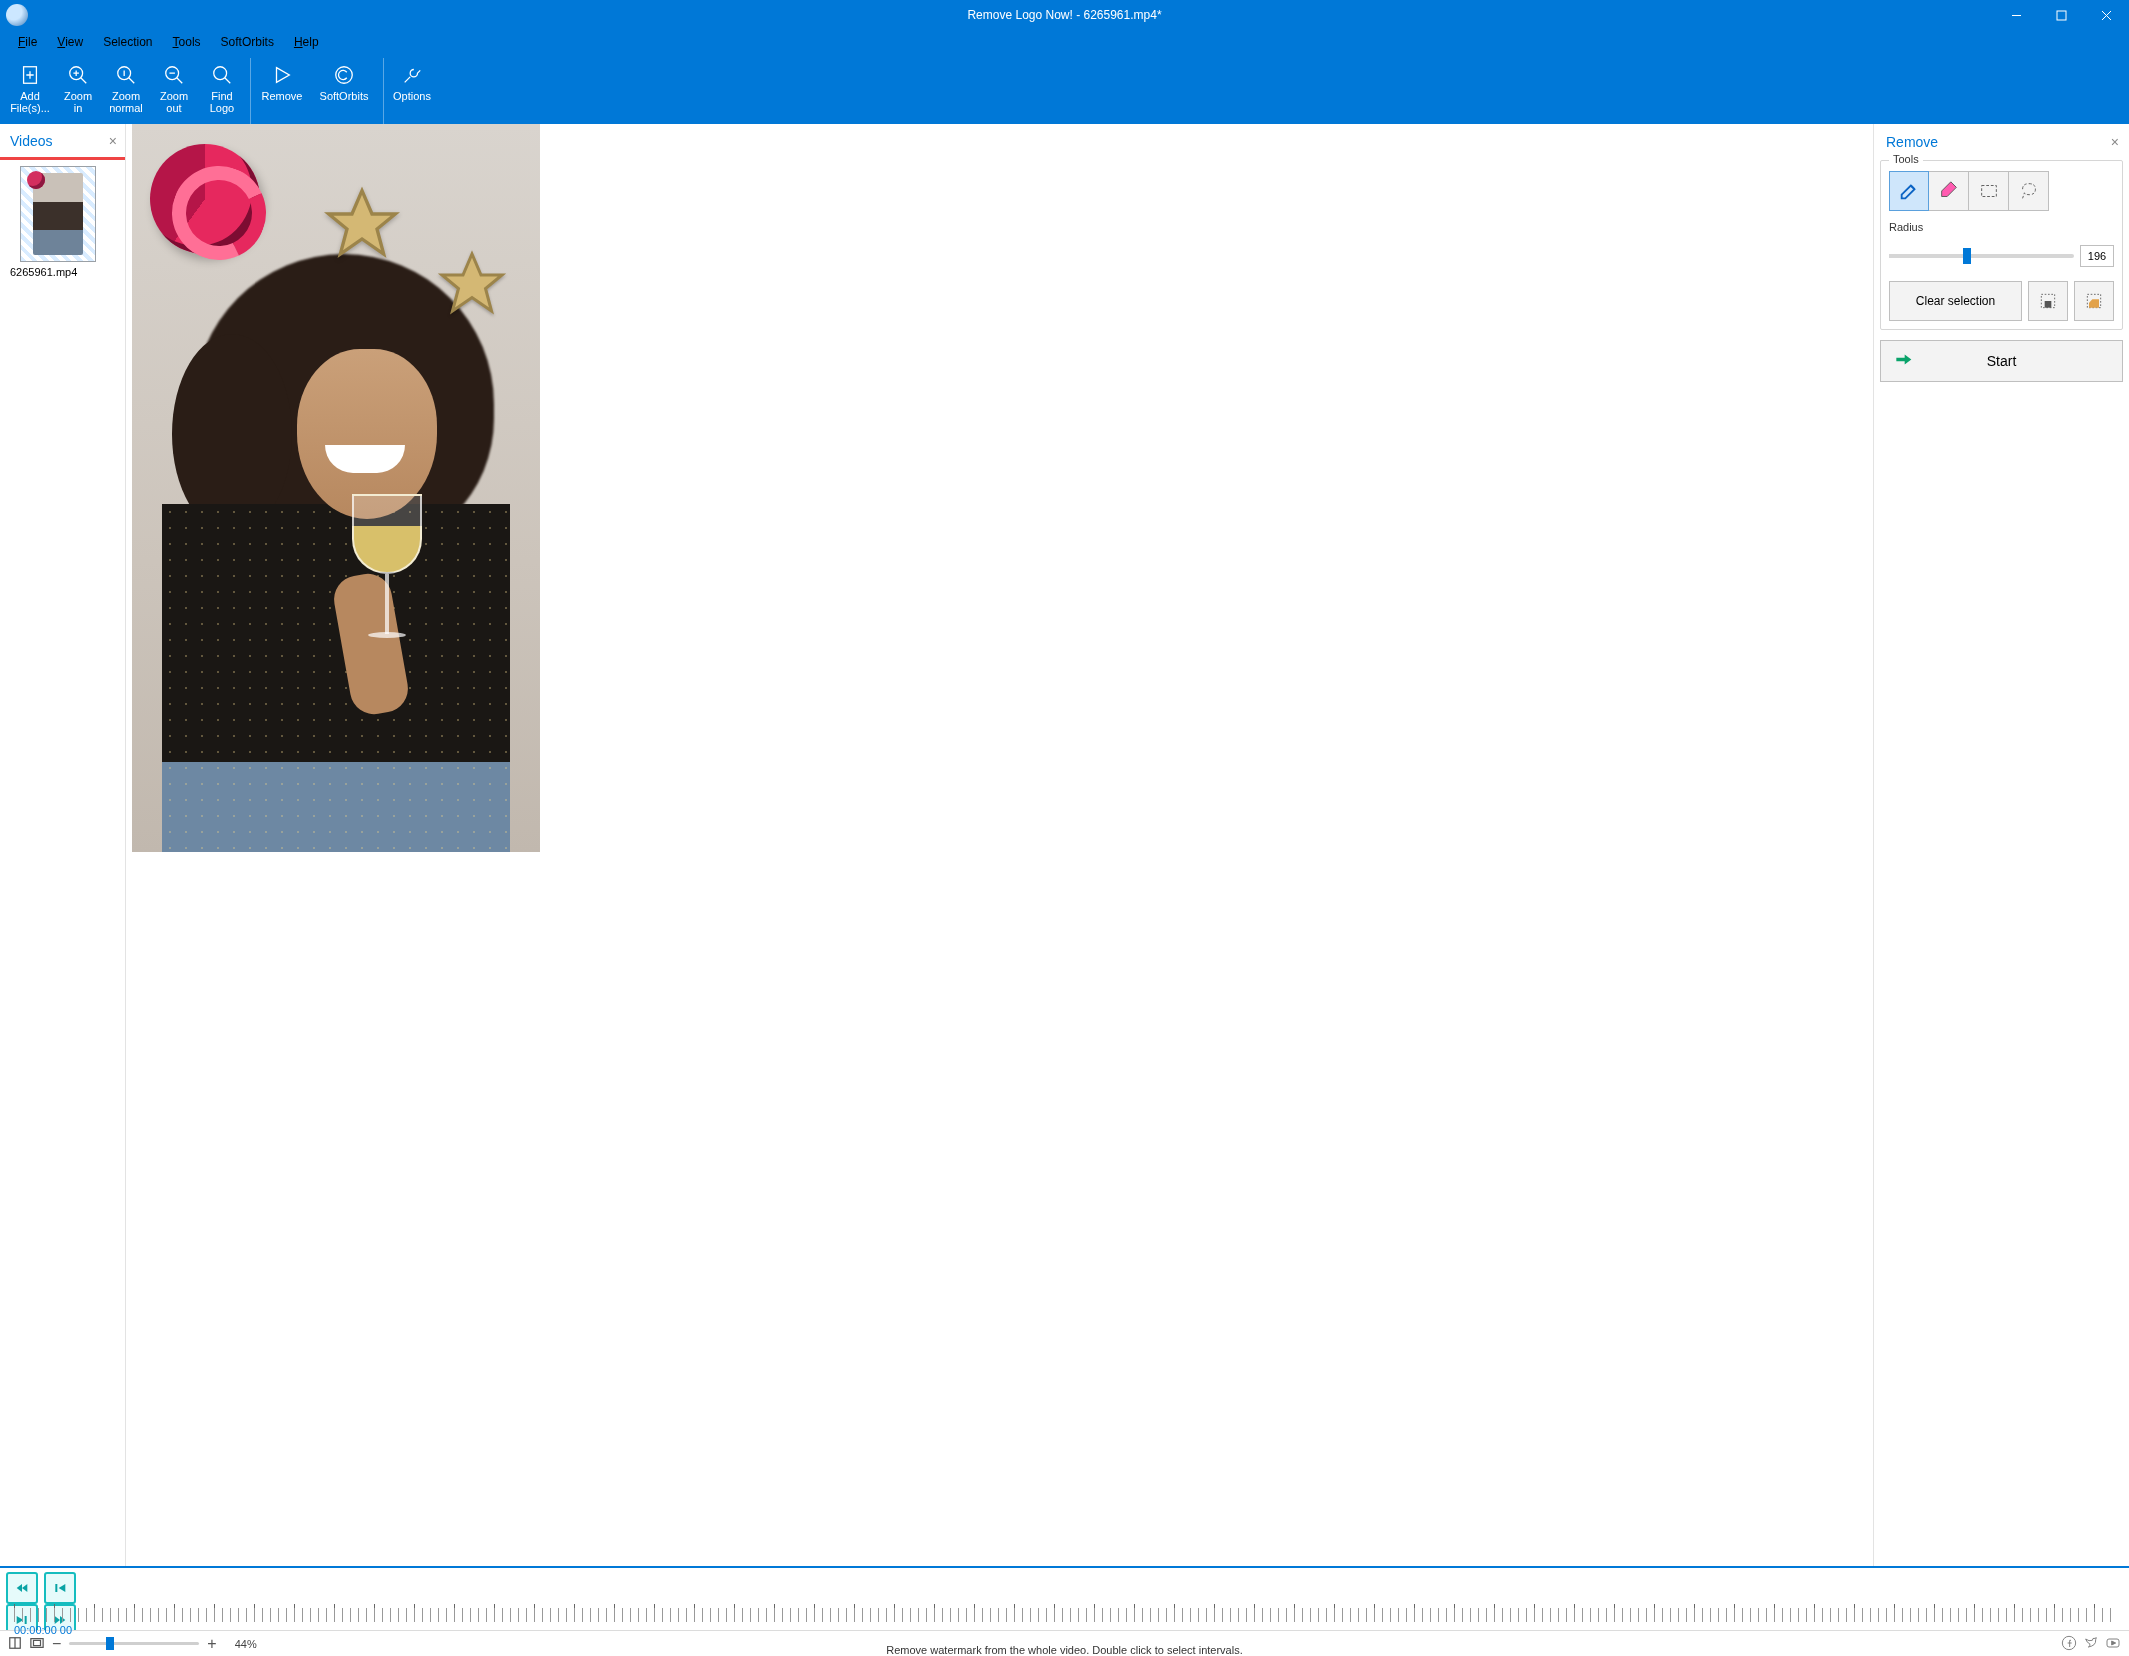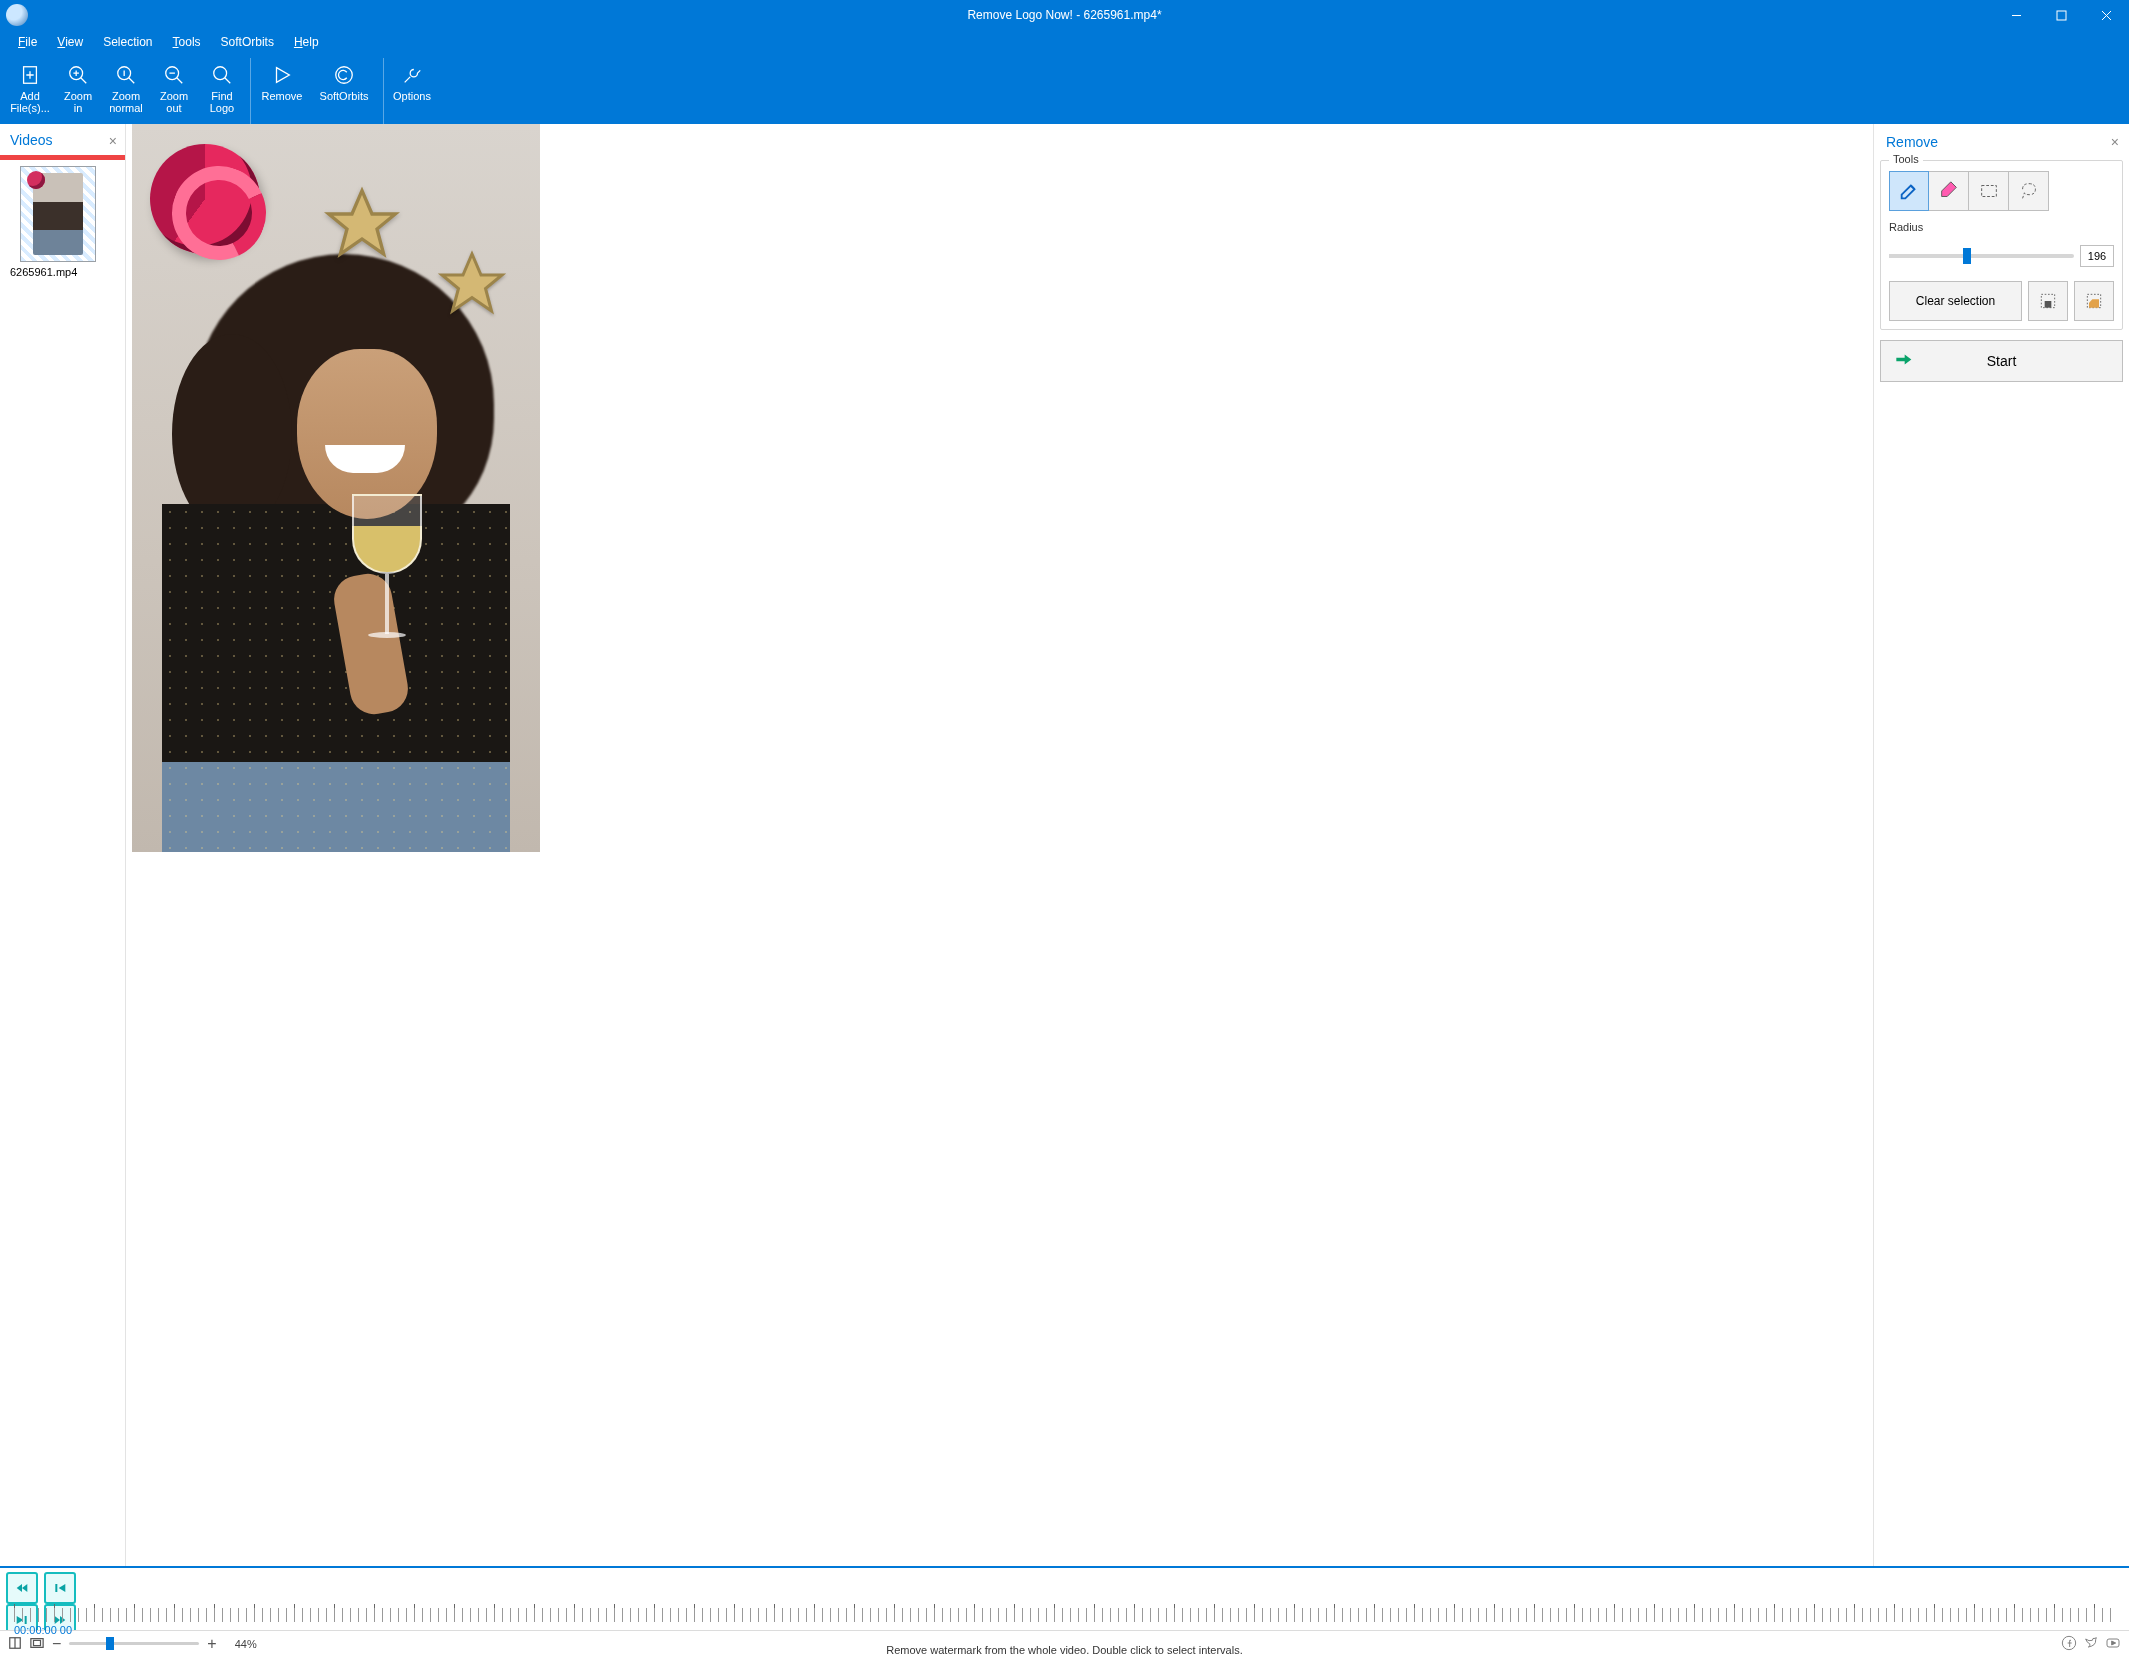--- a/index.html
+++ b/index.html
@@ -16,7 +16,7 @@
 .win-btn svg { width: 11px; height: 11px; stroke: #fff; stroke-width: 1; fill: none; }
 
 
-.menu-bar { height: 24px; background: #0078d7; color: #ffffff; display: flex; align-items: center; padding: 0 8px; font-size: 12px; }
+.menu-bar { height: 24px; background: #0078d7; color: #000000; display: flex; align-items: center; padding: 0 8px; font-size: 12px; }
 .menu-item { padding: 2px 10px; cursor: default; }
 .menu-item .accel { text-decoration: underline; }
 

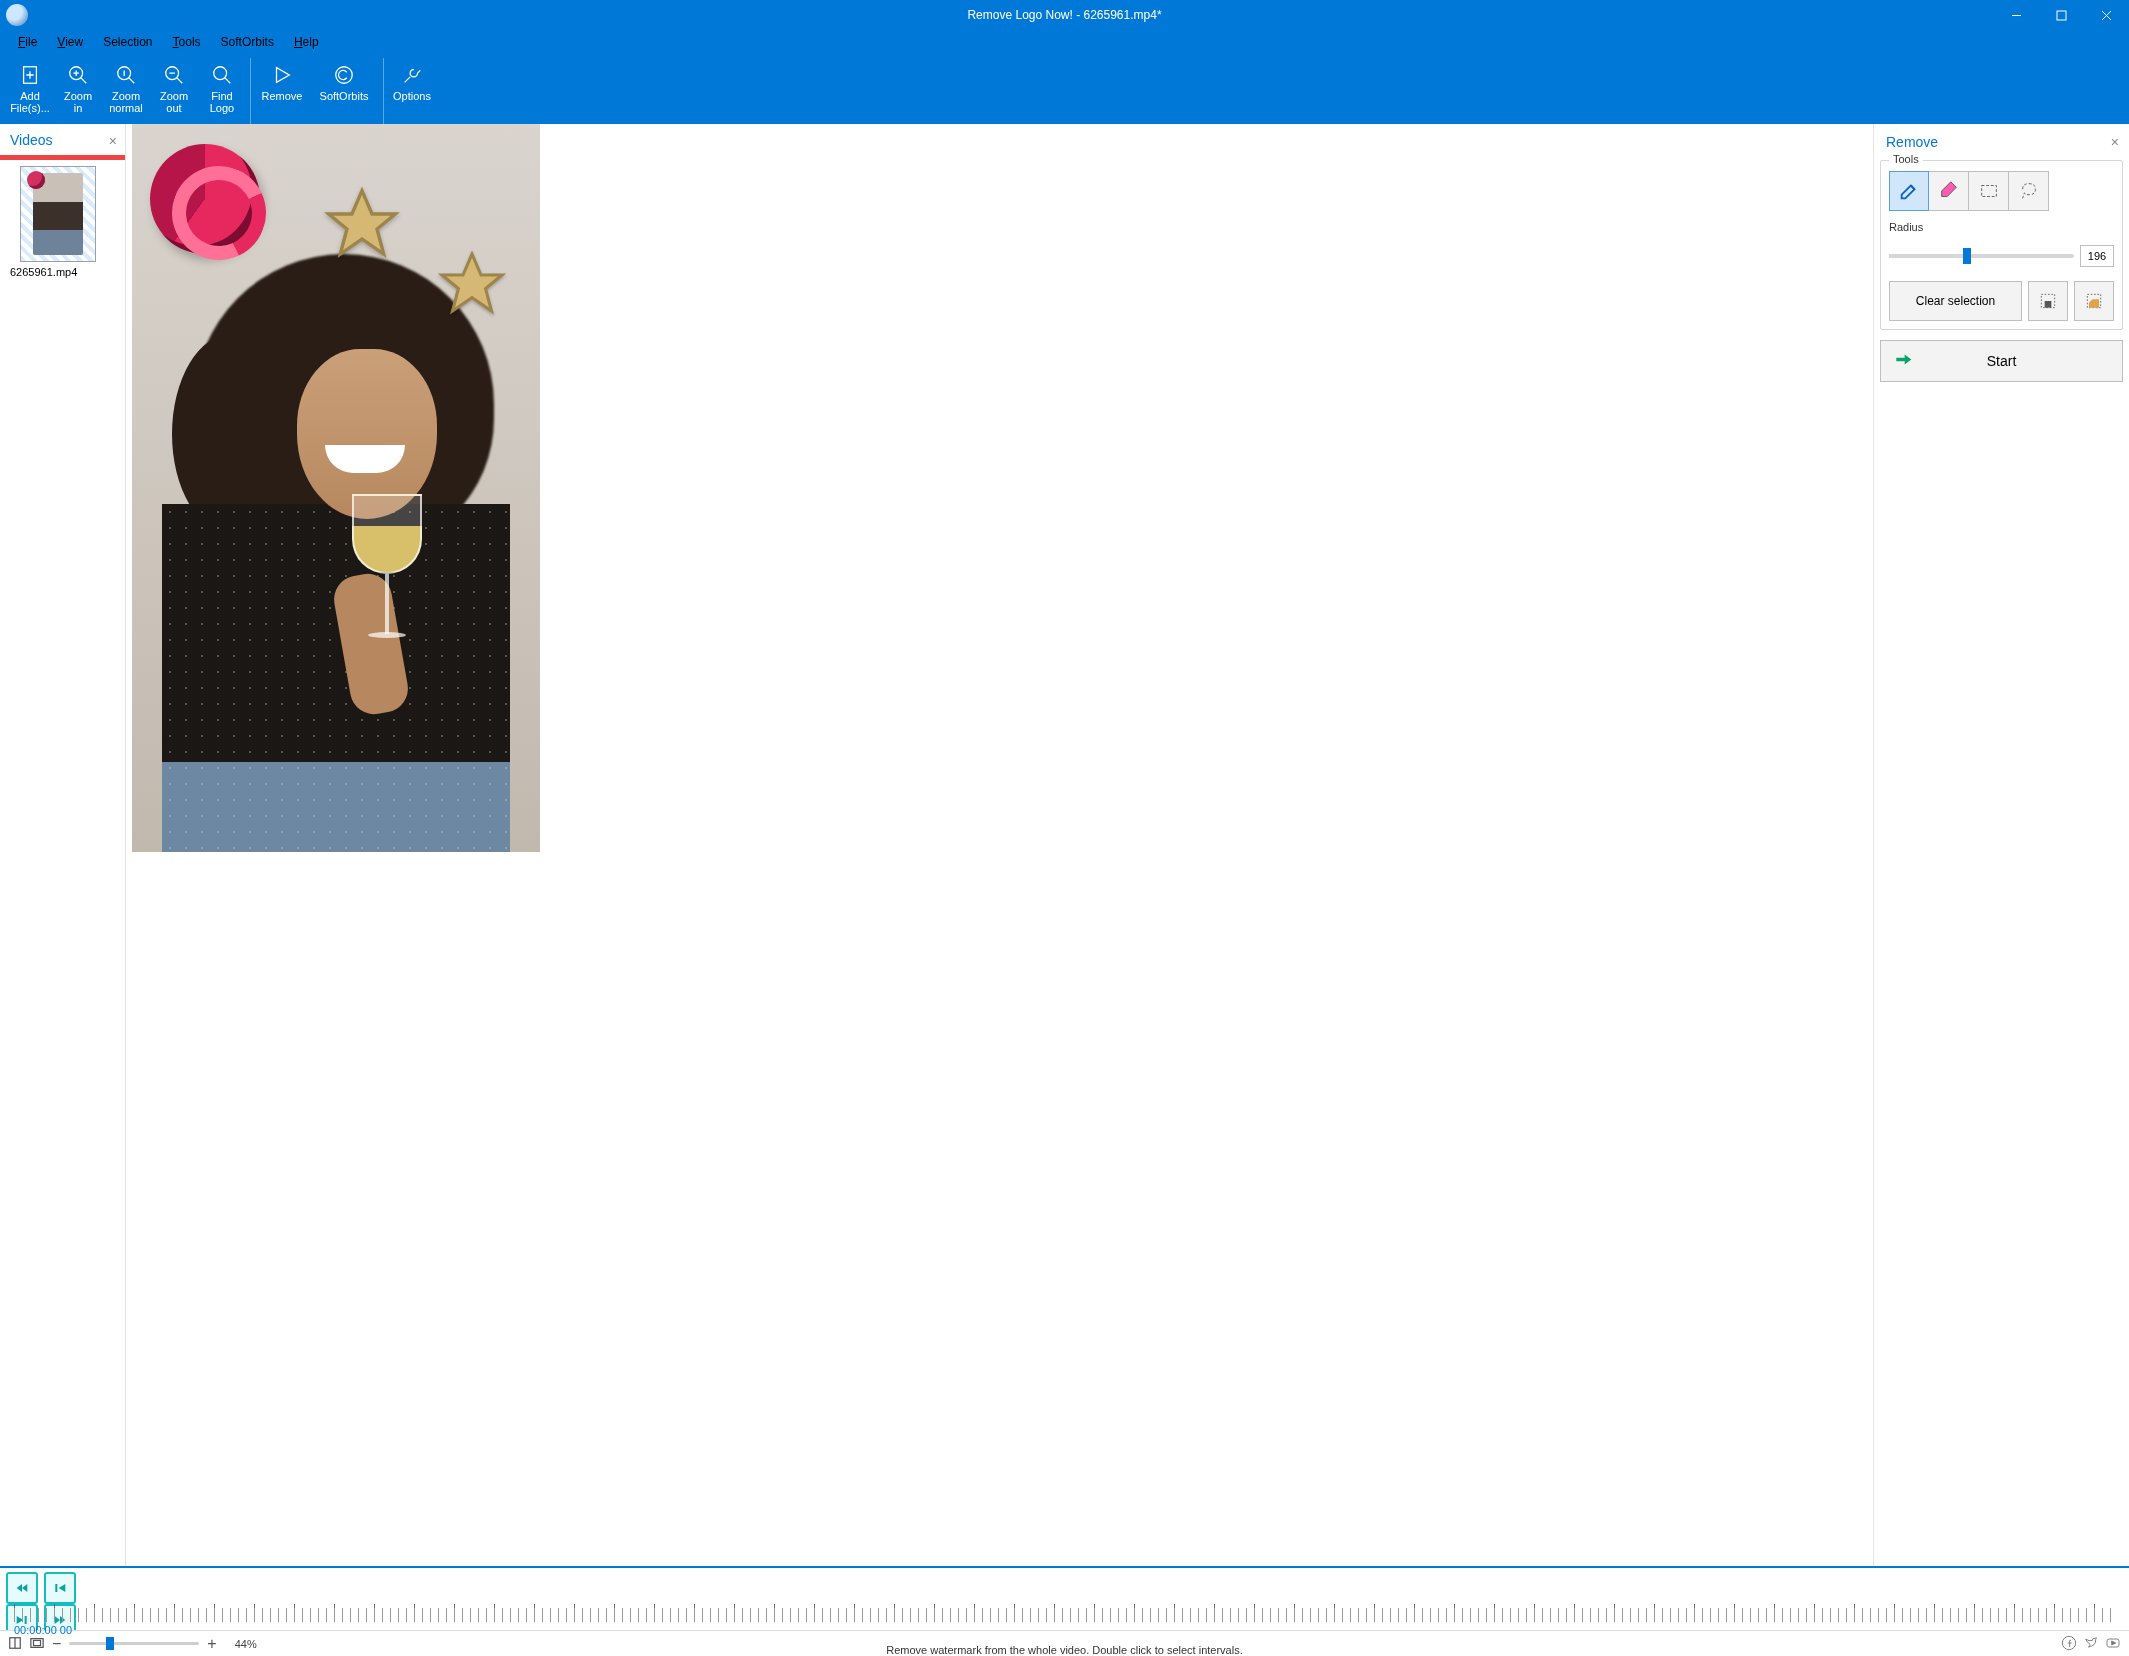--- a/index.html
+++ b/index.html
@@ -33,7 +33,7 @@
 
 .workspace { flex: 1; display: flex; min-height: 0; background: #fff; border-top: 0px solid #d9d9d9;}
 .left-panel { width: 126px; min-width:126px; border-right: 1px solid #e3e3e3; background: #fff; display:flex; flex-direction:column; }
-.panel-header { height: 36px; display: flex; align-items: center; padding: 0 10px; color: #0078d7; font-size: 14px; position: relative; border-bottom: 5px solid #ef4444;}
+.panel-header { height: 36px; display: flex; align-items: center; padding: 0 10px; color: #0078d7; font-size: 14px; position: relative; border-bottom: 3px solid #ef4444;}
 .panel-header .close { position: absolute; right: 8px; top: 10px; color: #888; font-size: 14px; line-height: 1; }
 .thumbs { padding: 6px 10px; }
 .thumb { width: 96px; }

